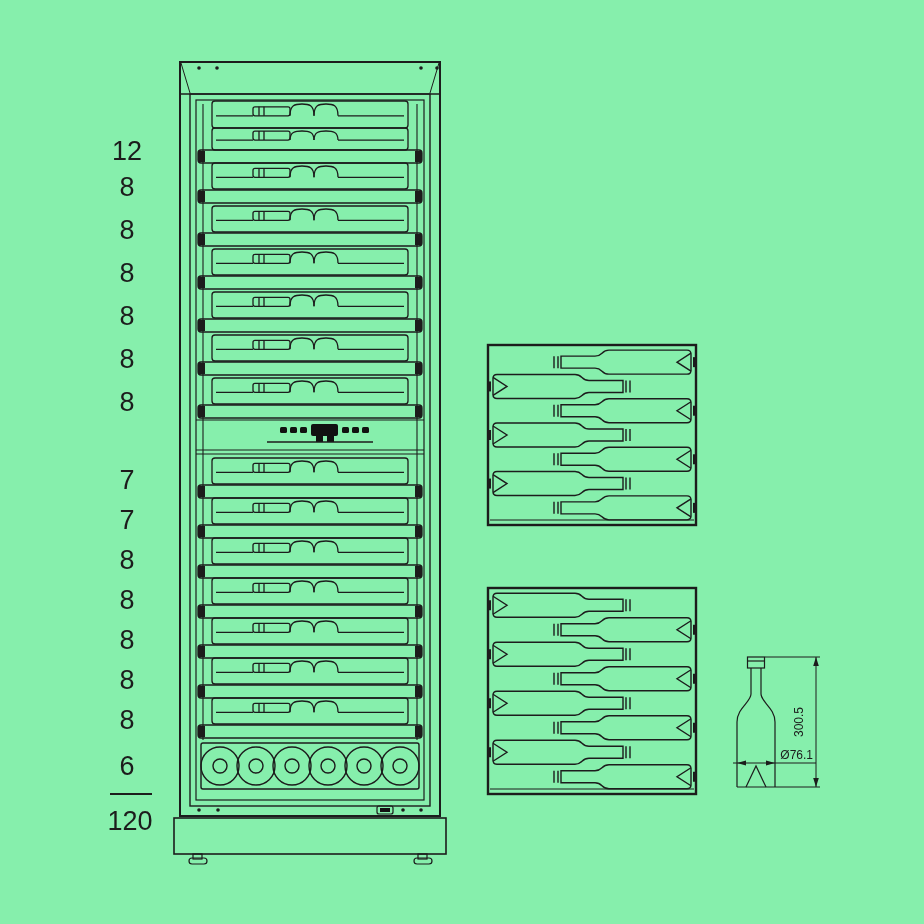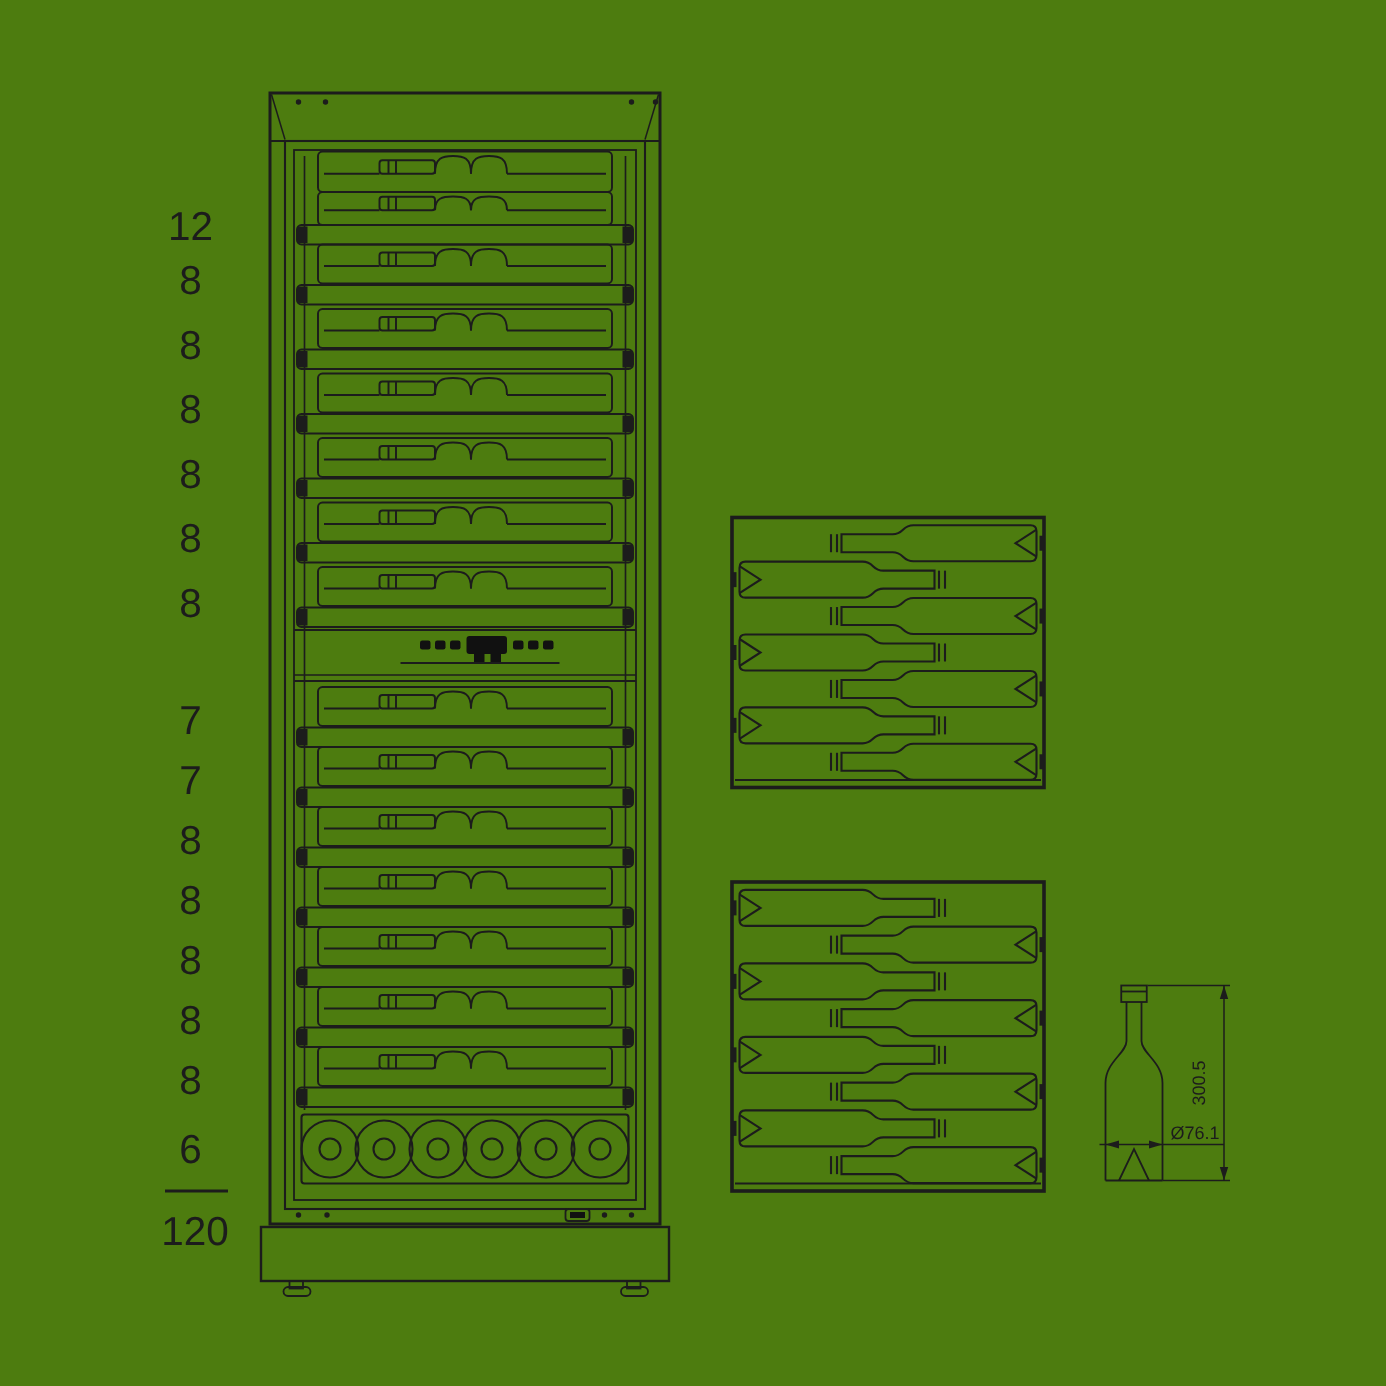--- a/index.html
+++ b/index.html
@@ -3,7 +3,7 @@
 <meta charset="utf-8">
 <style>
   html,body { margin:0; padding:0; background:#ffffff; }
-  .canvas { position:relative; width:924px; height:924px; background:#4d7c0f; overflow:hidden; }
+  .canvas { position:relative; width:924px; height:924px; background:#86efac; overflow:hidden; }
   svg { position:absolute; left:0; top:0; }
   svg text { font-family:"Liberation Sans", sans-serif; fill:#1c1c1c; }
   .num { font-size:27px; }

